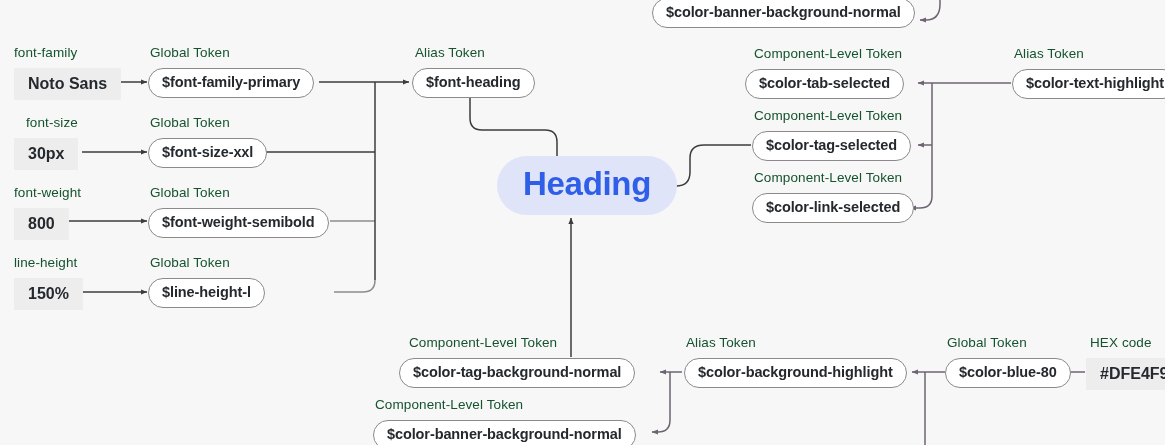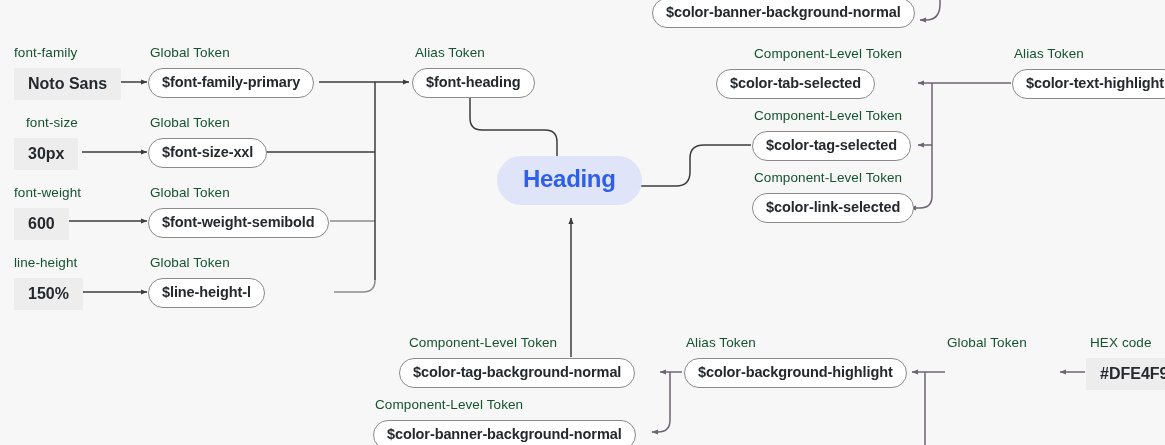--- a/index.html
+++ b/index.html
@@ -174,7 +174,7 @@
   </div>
 
   <div class="caption" style="left:754px; top:46px;">Component-Level Token</div>
-  <div class="node" style="left:716px; top:69px;">
+  <div class="node" style="left:745px; top:69px;">
     <span class="pill">$color-tab-selected</span>
   </div>
 

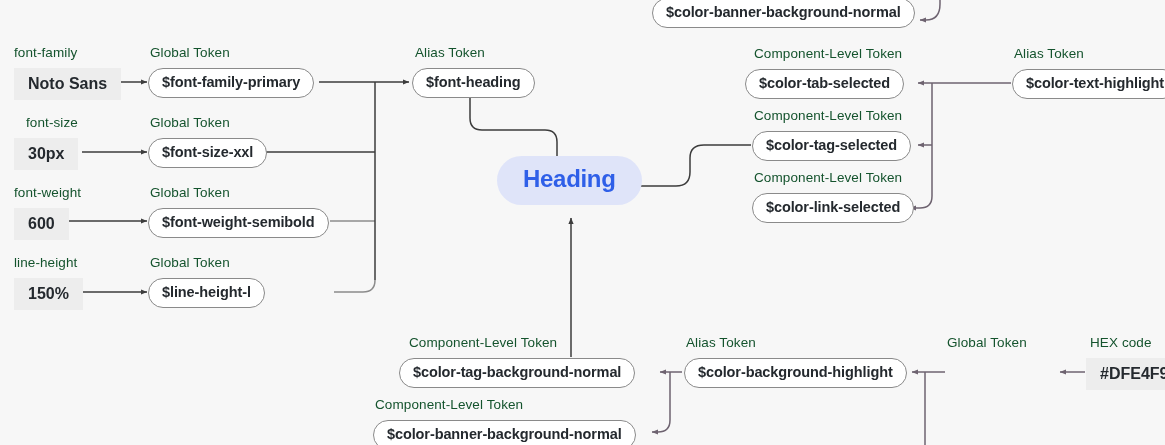--- a/index.html
+++ b/index.html
@@ -63,7 +63,7 @@
     display: inline-block;
     background: #dfe4f9;
     color: #2f5fe8;
-    font-size: 24px;
+    font-size: 33px;
     font-weight: bold;
     padding: 10px 26px 13px;
     border-radius: 34px;

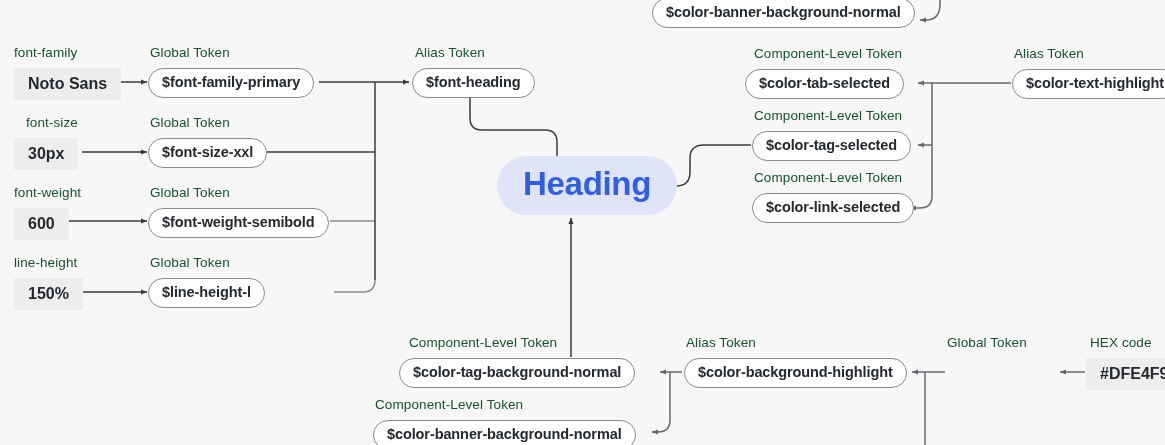--- a/index.html
+++ b/index.html
@@ -144,7 +144,7 @@
 
   <div class="caption" style="left:14px; top:185px;">font-weight</div>
   <div class="node" style="left:14px; top:208px;">
-    <span class="chip">600</span>
+    <span class="chip">800</span>
   </div>
   <div class="caption" style="left:150px; top:185px;">Global Token</div>
   <div class="node" style="left:148px; top:208px;">

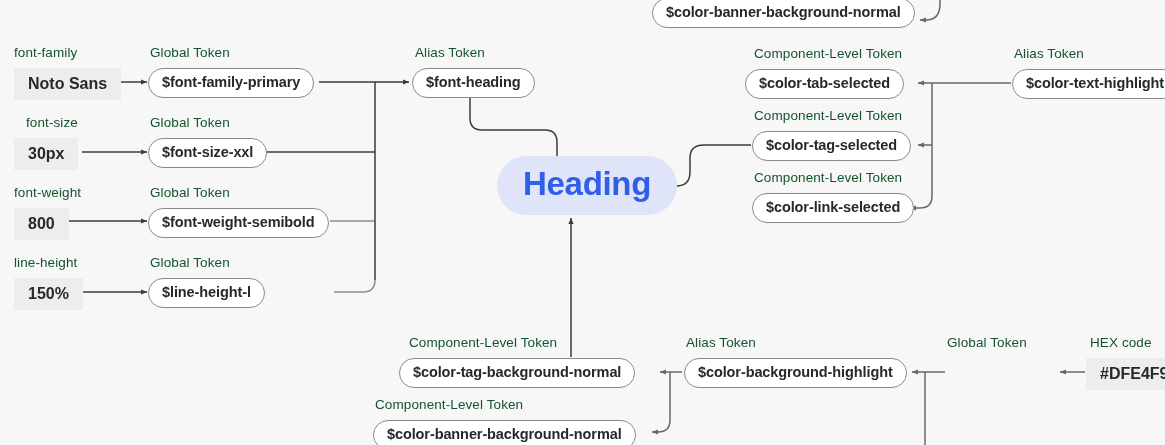--- a/index.html
+++ b/index.html
@@ -209,6 +209,9 @@
   </div>
 
   <div class="caption" style="left:947px; top:335px;">Global Token</div>
+  <div class="node" style="left:945px; top:358px;">
+    <span class="pill">$color-blue-80</span>
+  </div>
 
   <div class="caption" style="left:1090px; top:335px;">HEX code</div>
   <div class="node" style="left:1086px; top:358px;">

